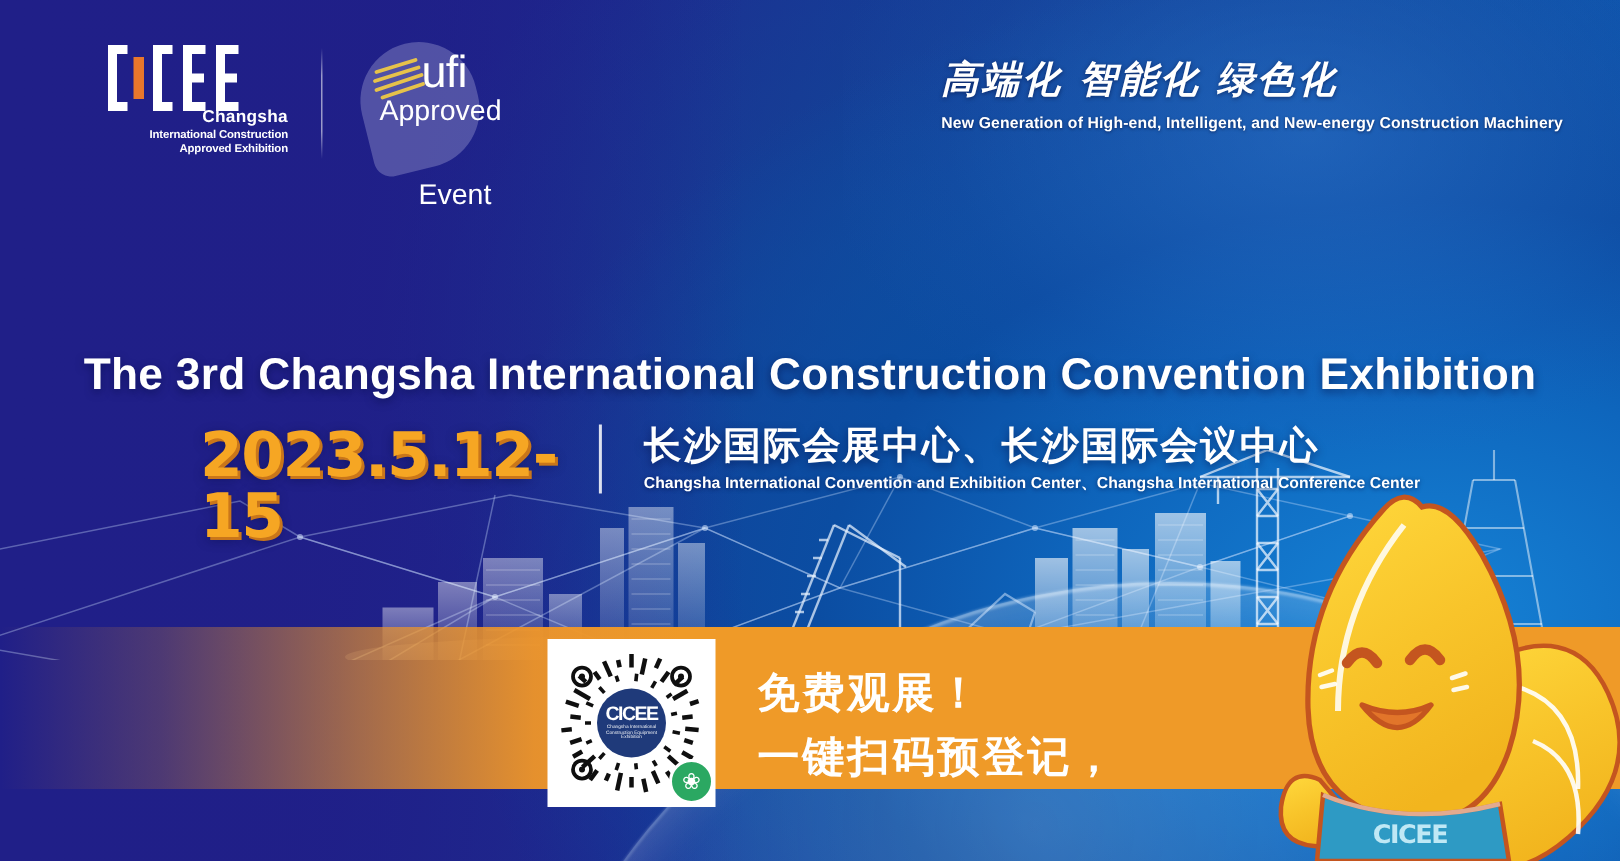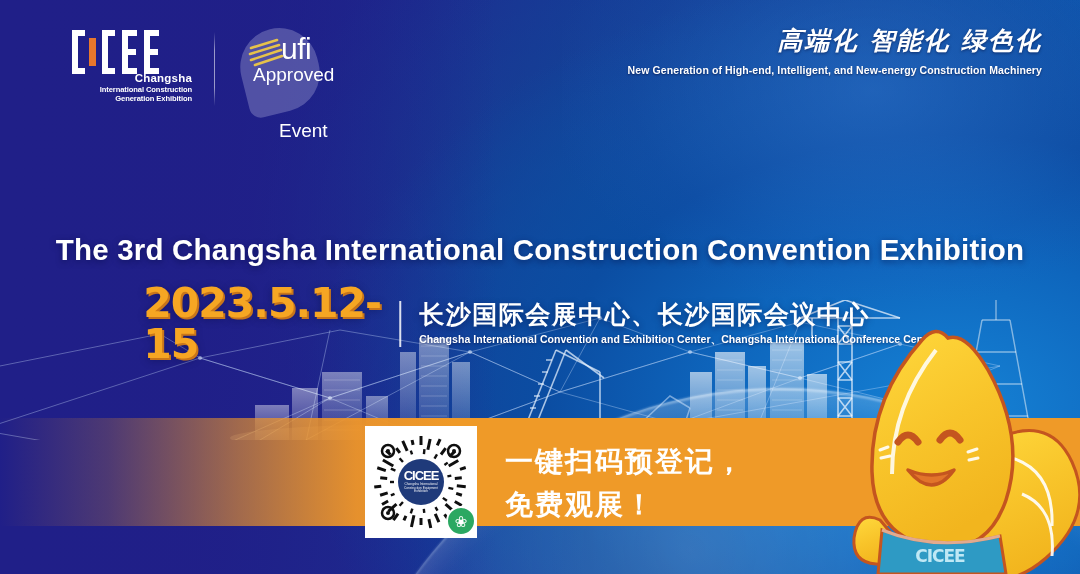--- a/index.html
+++ b/index.html
@@ -104,8 +104,8 @@
   
   .slogan {
     position: absolute;
-    right: 38px; top: 26px;
-    text-align: right;
+    right: 38px; top: 38px;
+    text-align: left;
     color: #ffffff;
   }
   .slogan-l1, .slogan-l2 {

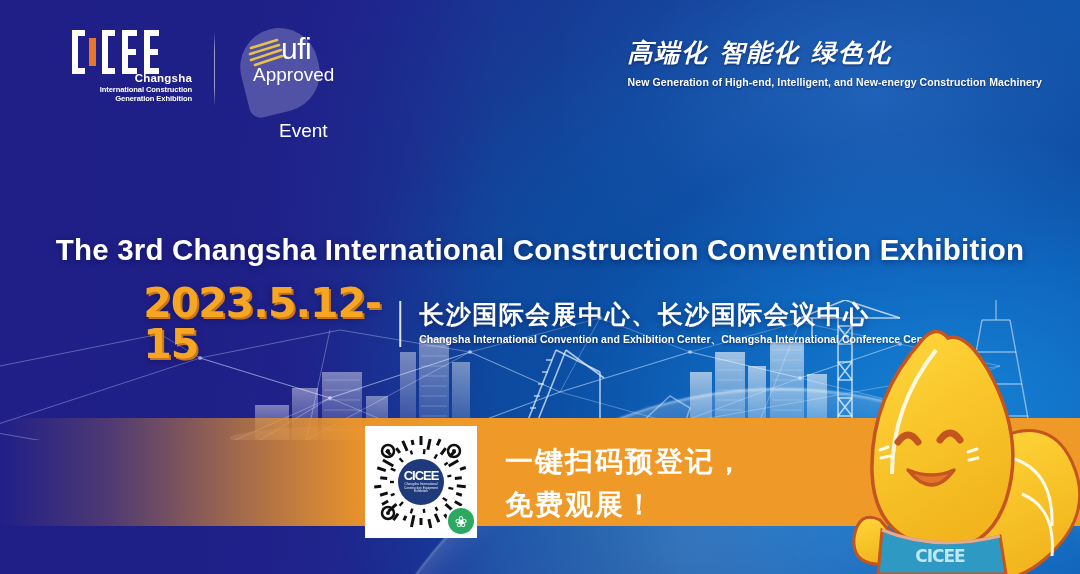--- a/index.html
+++ b/index.html
@@ -402,7 +402,7 @@
       <div class="cicee-words">
         <div class="cw-main">Changsha</div>
         <div class="cw-sub">International Construction</div>
-        <div class="cw-sub">Generation Exhibition</div>
+        <div class="cw-sub">Approved Exhibition</div>
       </div>
     </div>
 

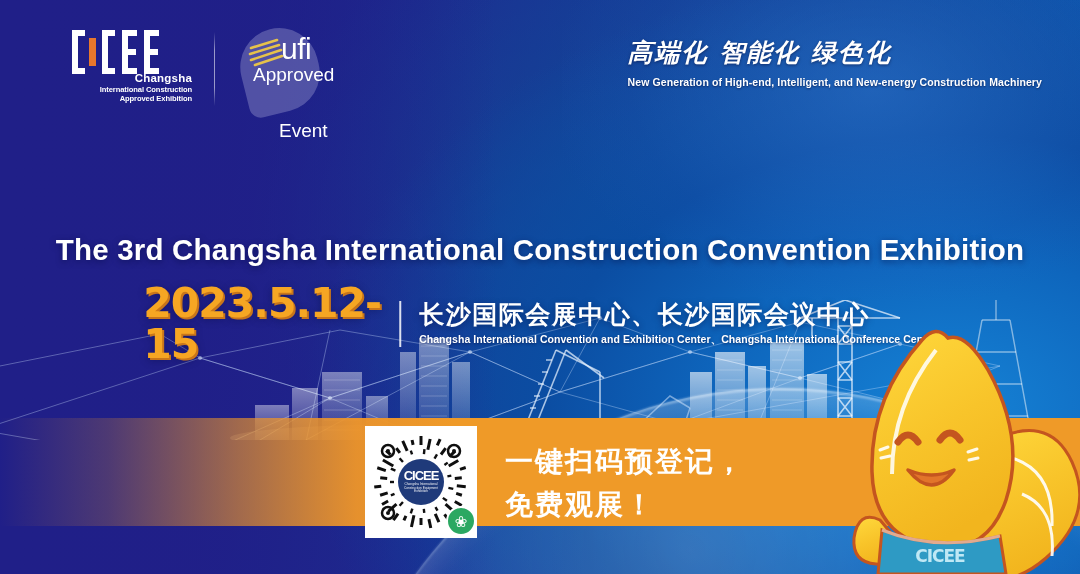--- a/index.html
+++ b/index.html
@@ -164,8 +164,8 @@
     left: 50%; top: 283px;
     transform: translateX(-50%);
     display: flex;
-    align-items: center;
-    gap: 18px;
+    align-items: flex-start;
+    gap: 28px;
   }
   .date-text {
     font-family: "DejaVu Sans", "Liberation Sans", sans-serif;

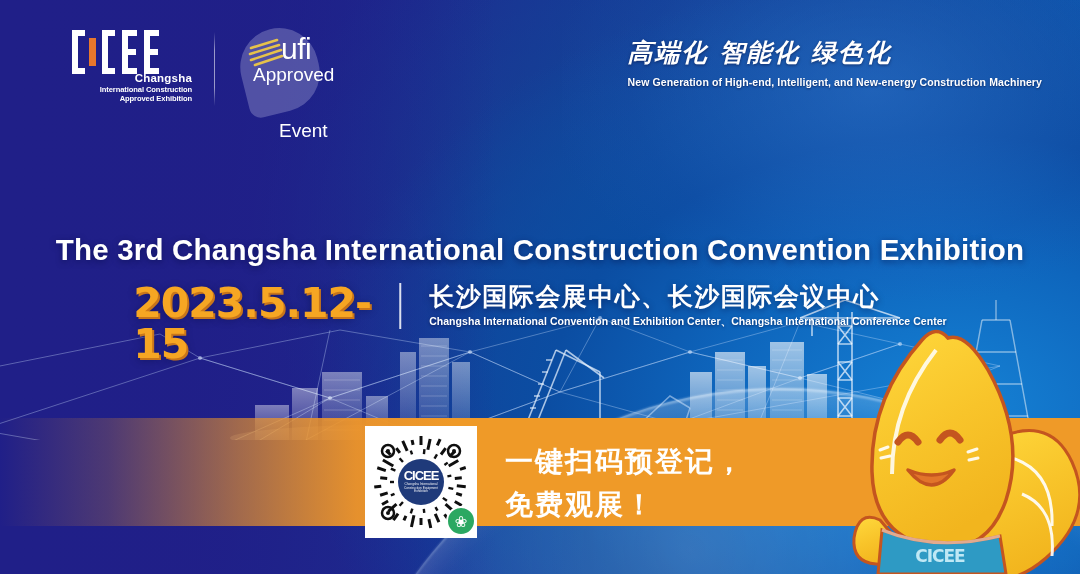--- a/index.html
+++ b/index.html
@@ -519,8 +519,8 @@
   </div>
 
   <div class="cta-text">
+    <div>免费观展！</div>
     <div>一键扫码预登记，</div>
-    <div>免费观展！</div>
   </div>
 
   <svg class="mascot" viewBox="0 0 250 250">

